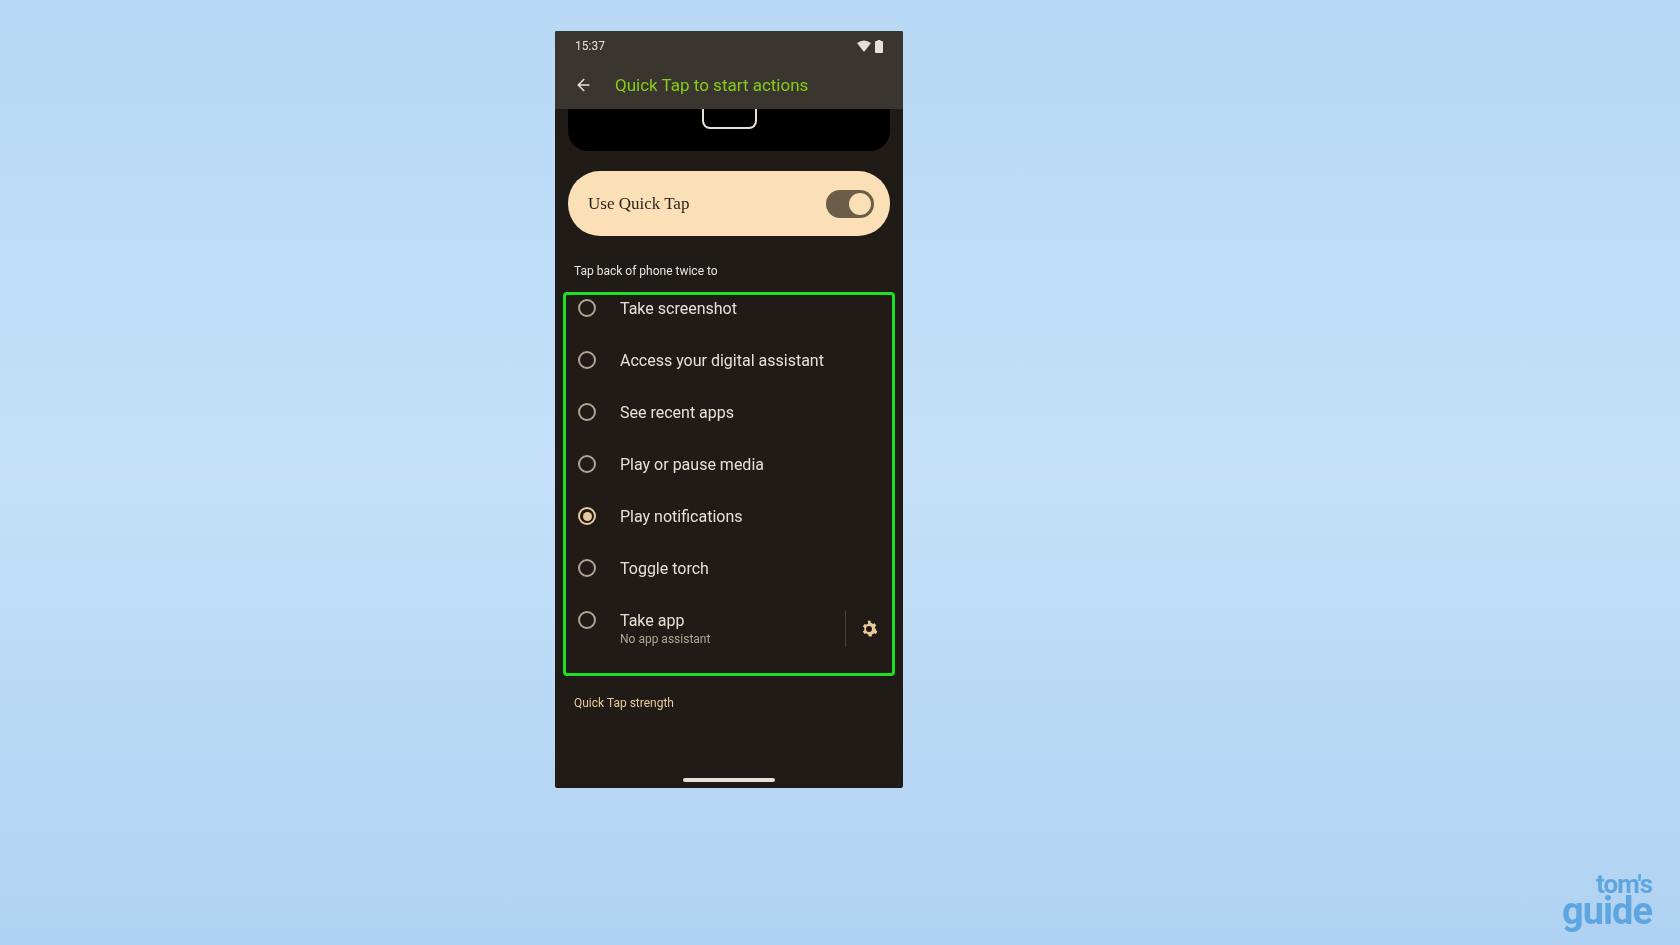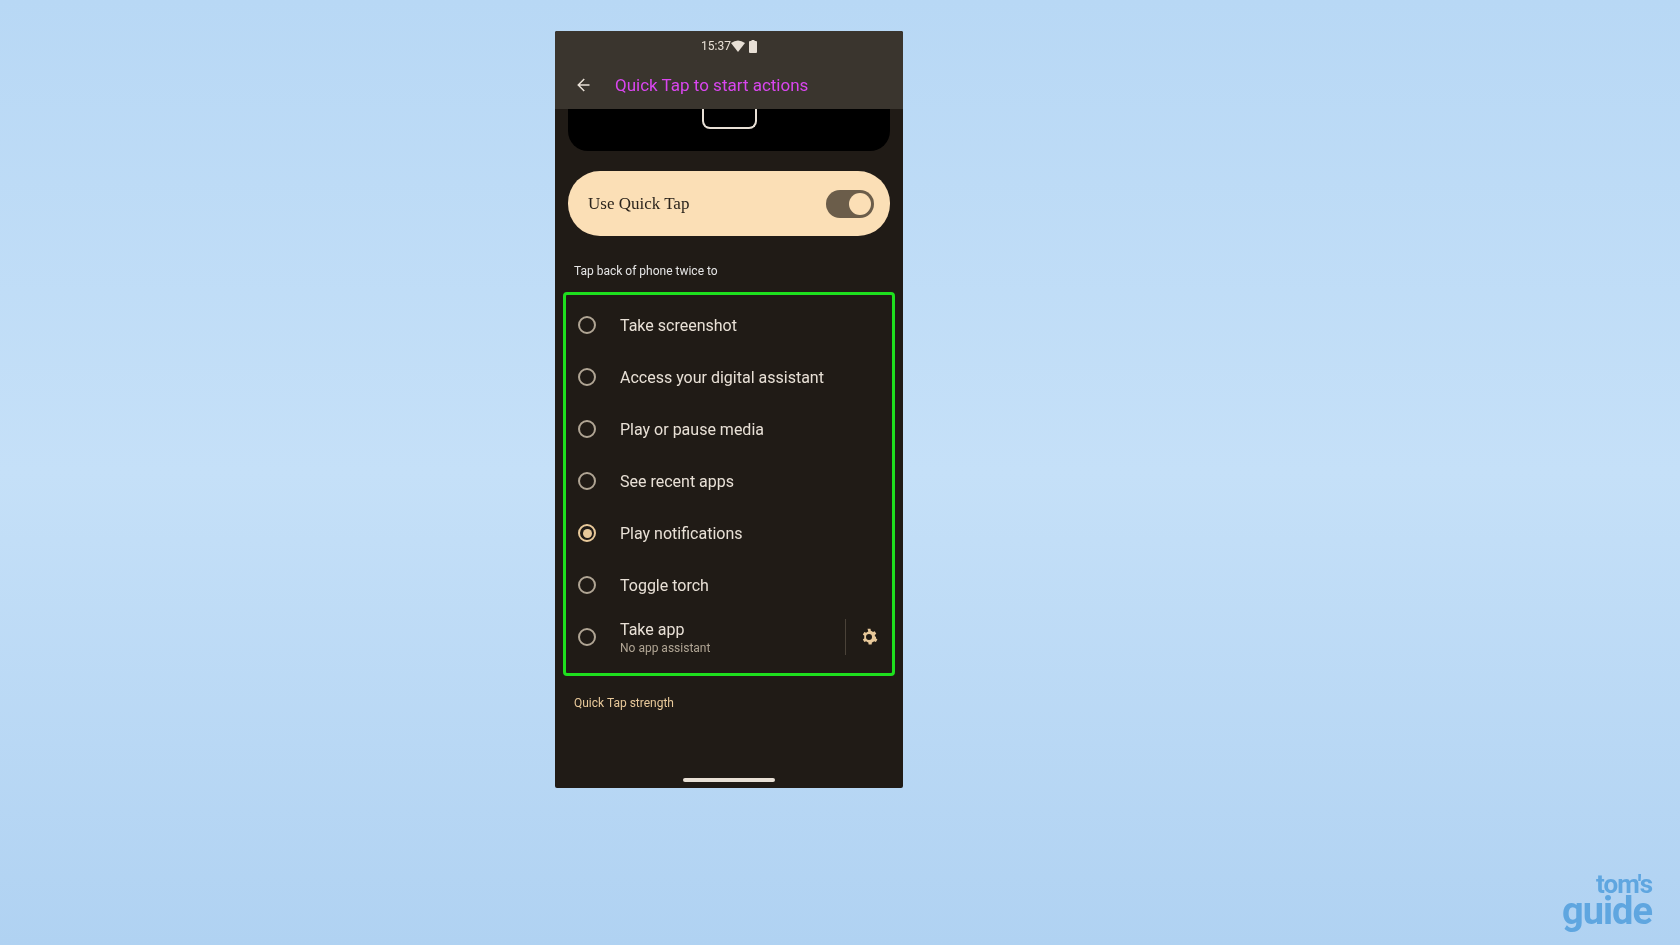--- a/index.html
+++ b/index.html
@@ -24,7 +24,7 @@
 .status-bar {
   height: 30px;
   display: flex;
-  justify-content: center;
+  justify-content: space-between;
   align-items: center;
   padding: 0 20px;
   font-size: 12px;

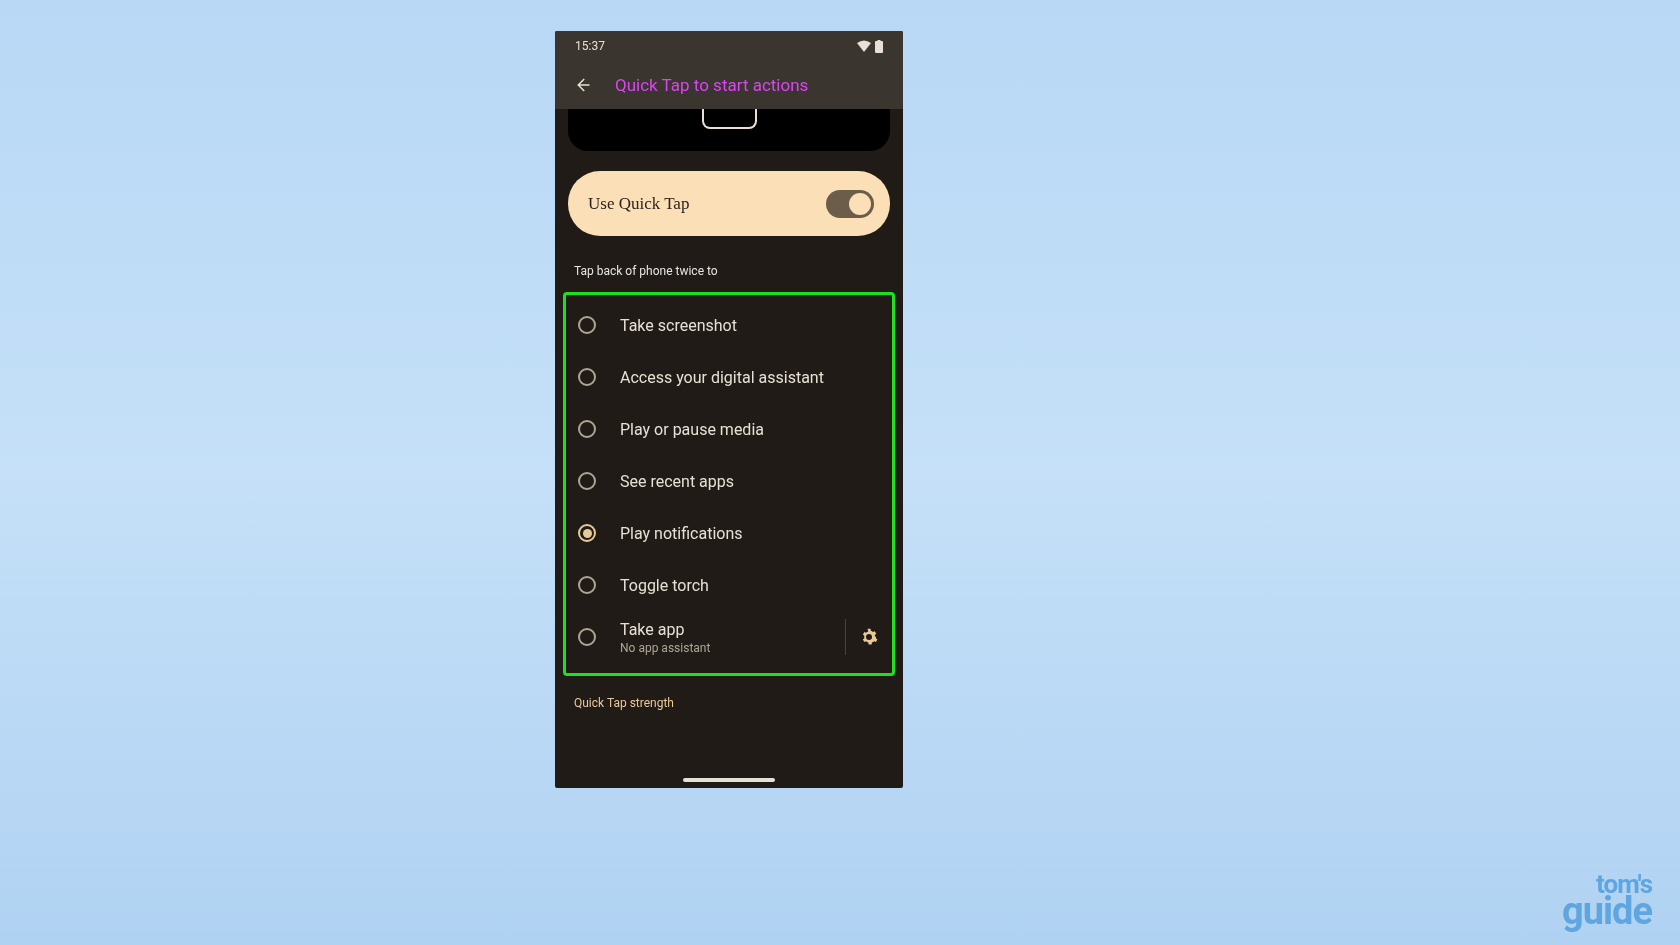--- a/index.html
+++ b/index.html
@@ -49,7 +49,7 @@
   cursor: pointer;
 }
 .app-title {
-  color: #d946ef;
+  color: #84cc16;
   font-size: 17px;
   font-weight: 400;
   text-align: center;

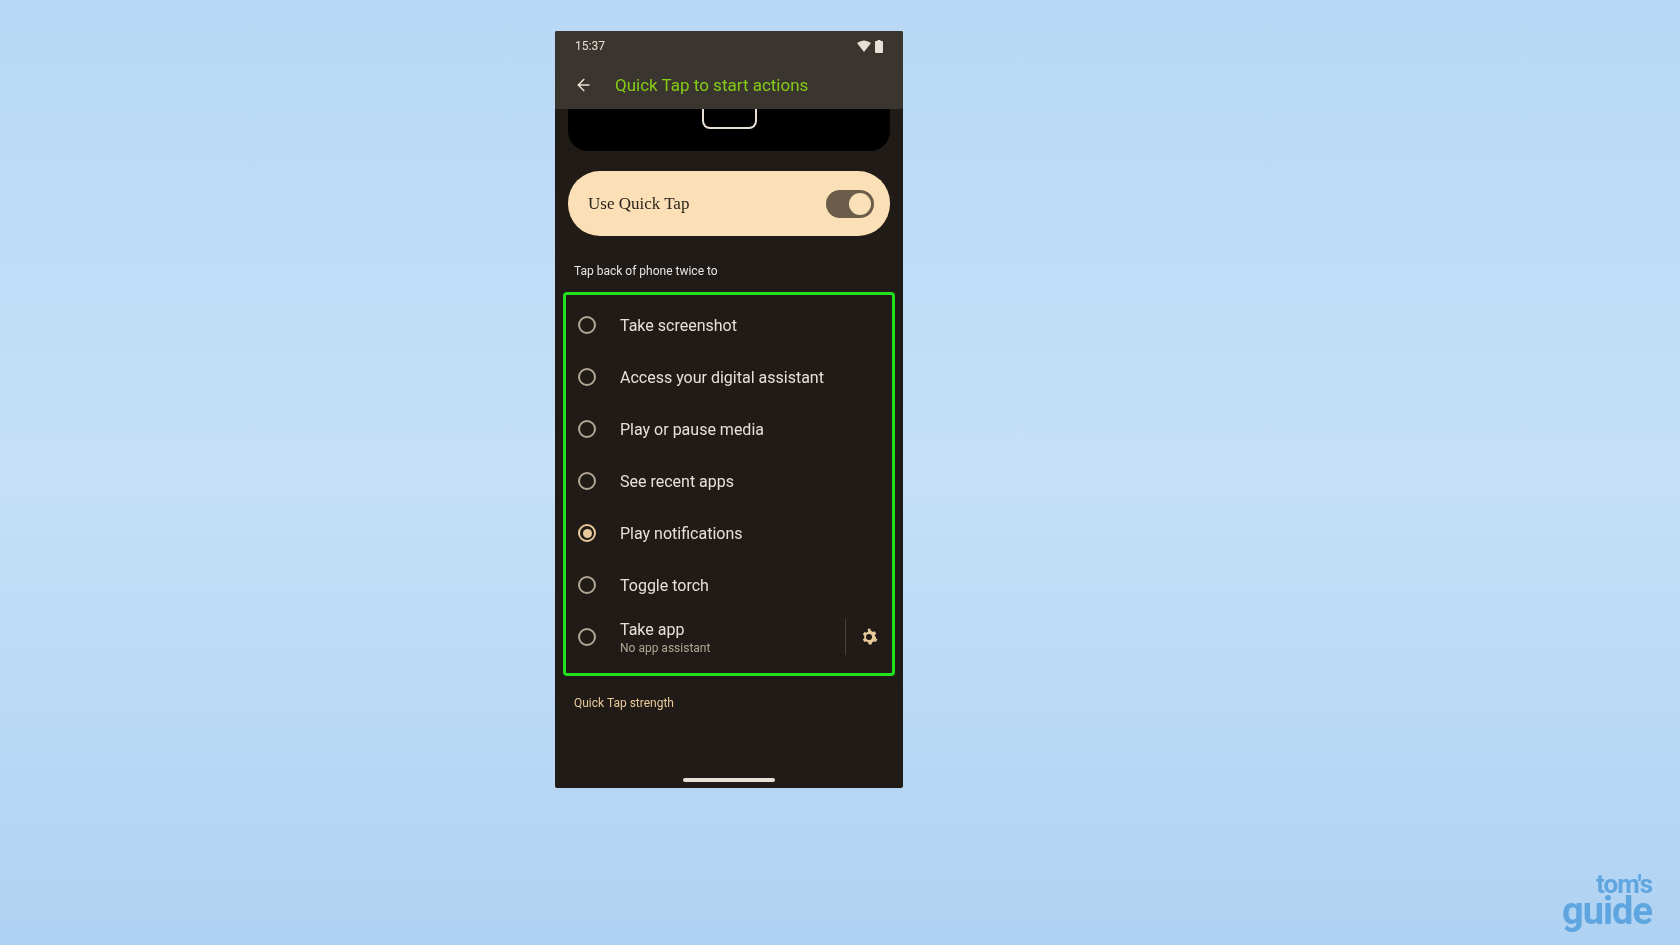--- a/index.html
+++ b/index.html
@@ -138,7 +138,7 @@
 }
 .option-row {
   display: flex;
-  align-items: center;
+  align-items: flex-start;
   gap: 24px;
   height: 52px;
   padding-left: 4px;

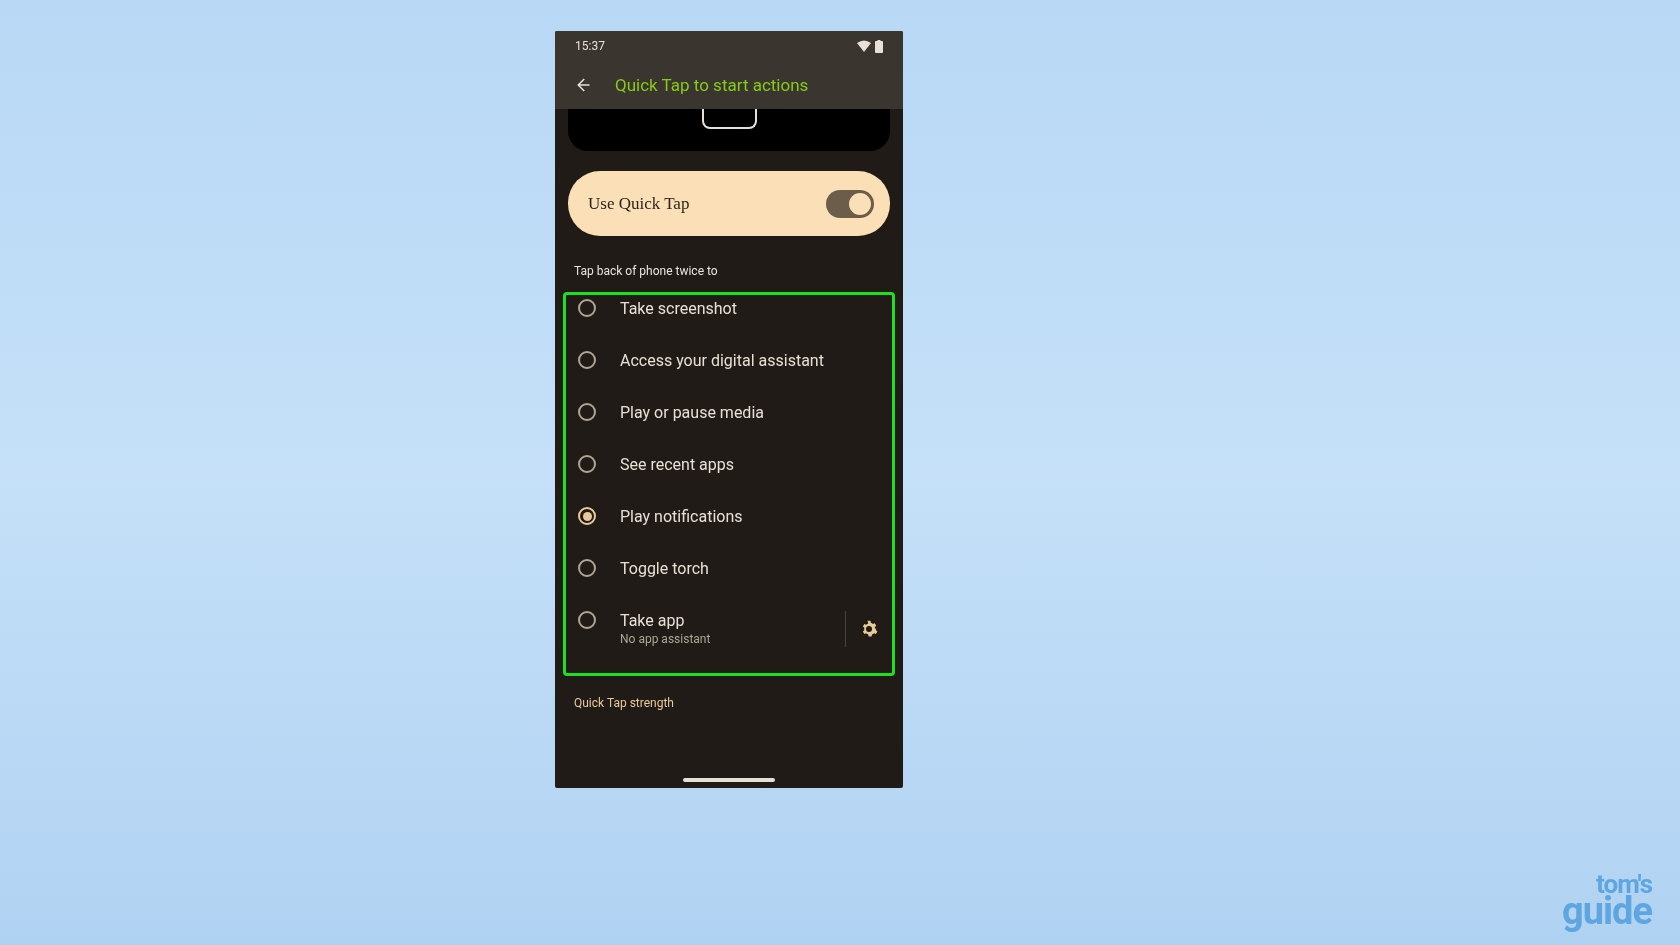--- a/index.html
+++ b/index.html
@@ -271,11 +271,11 @@
       </div>
       <div class="option-row">
         <div class="radio"></div>
+        <div class="option-label">See recent apps</div>
+      </div>
+      <div class="option-row">
+        <div class="radio"></div>
         <div class="option-label">Play or pause media</div>
-      </div>
-      <div class="option-row">
-        <div class="radio"></div>
-        <div class="option-label">See recent apps</div>
       </div>
       <div class="option-row">
         <div class="radio selected"></div>

